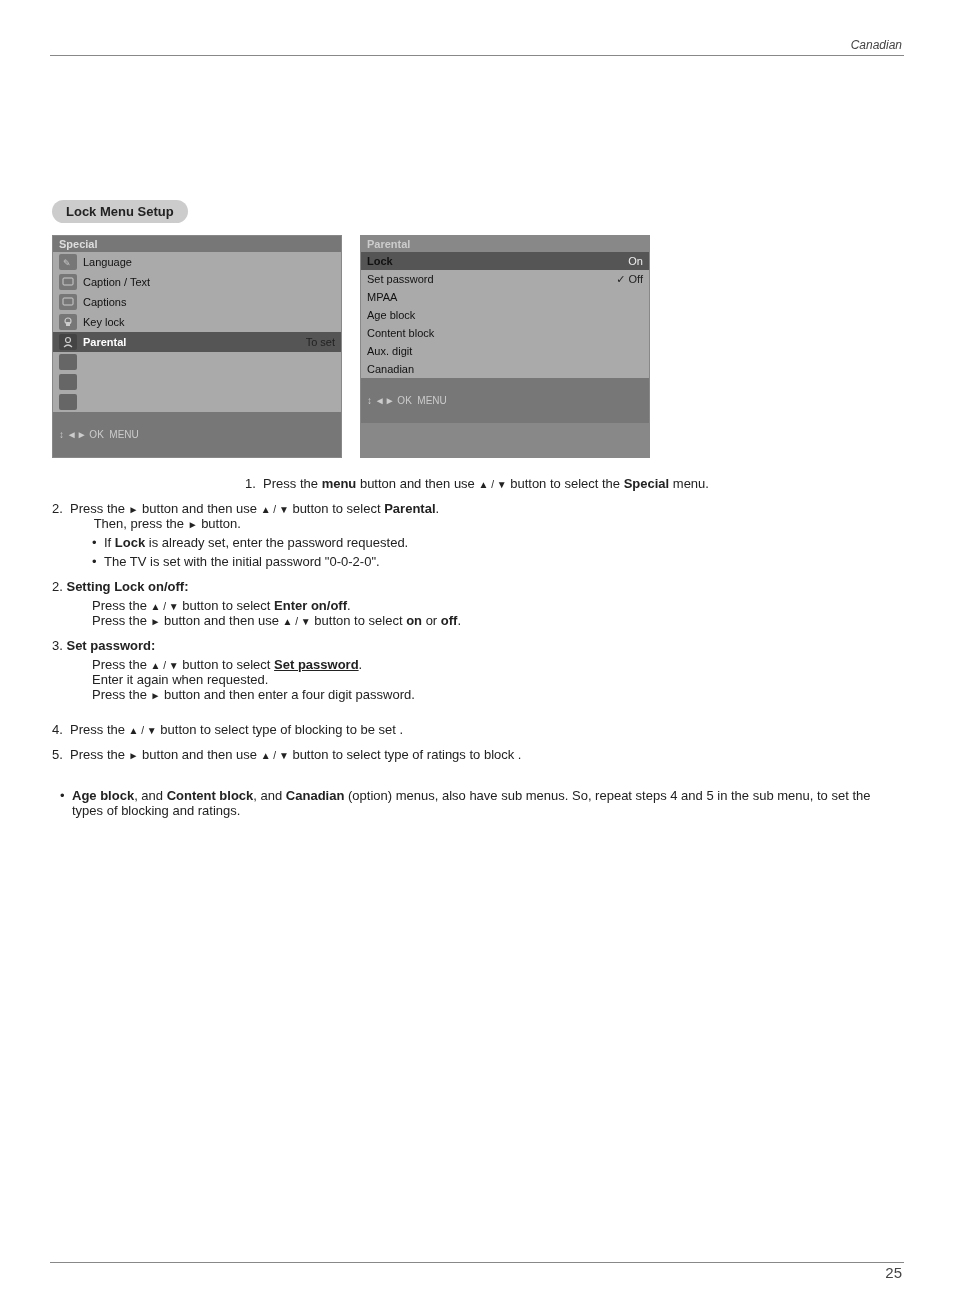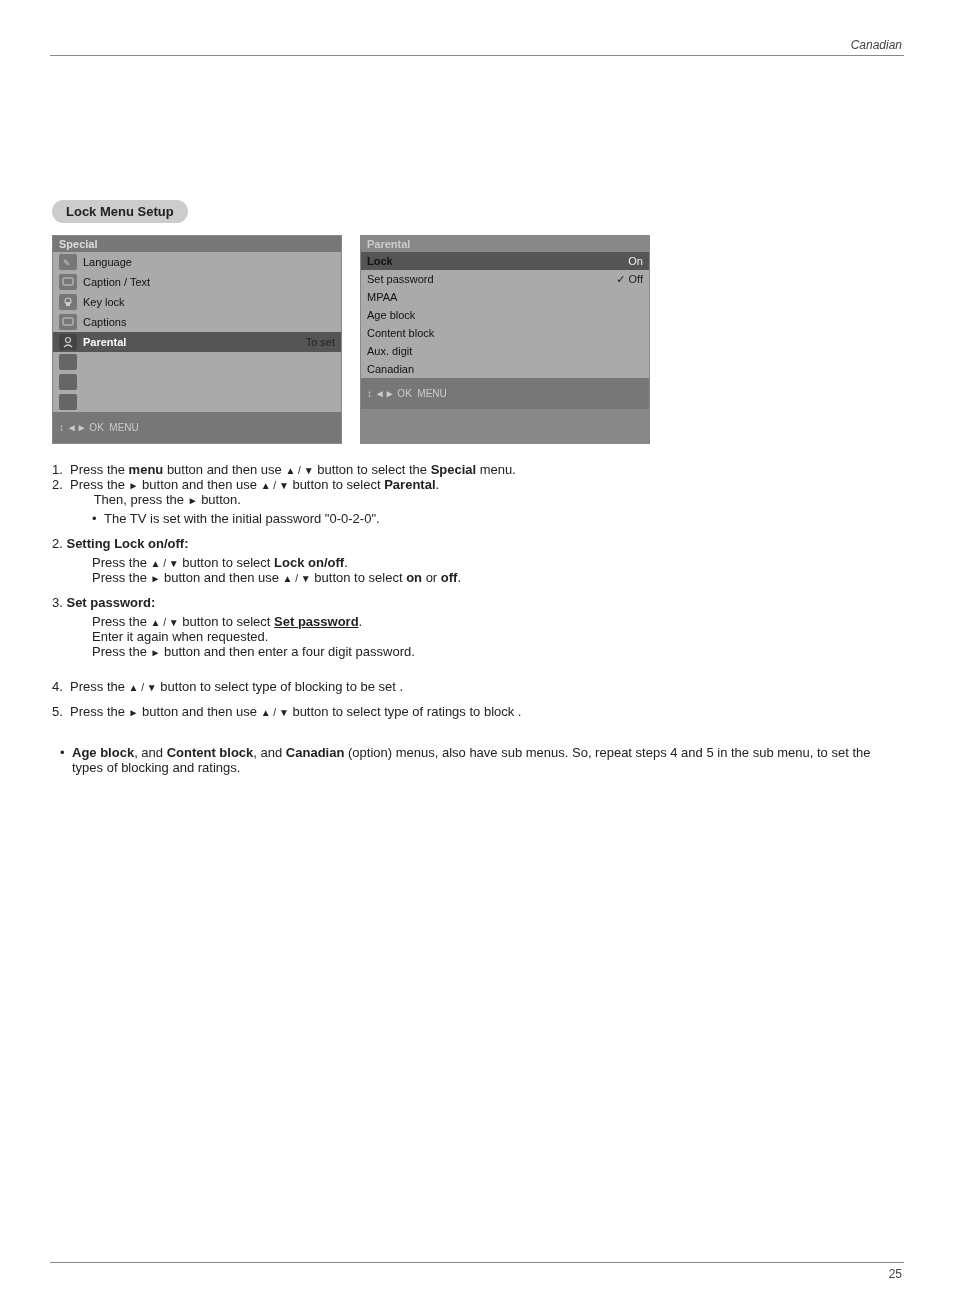--- a/index.html
+++ b/index.html
@@ -219,20 +219,20 @@
         <div class="menu-row">
           <div class="menu-icon" style="background:#777;">
             <svg width="12" height="12" viewBox="0 0 12 12">
+                <rect x="1" y="2" width="10" height="7" rx="1" fill="none" stroke="#ccc" stroke-width="1"></rect>
+              </svg>
+          </div>
+          <span class="menu-label">Captions</span>
+        </div>
+
+        <div class="menu-row">
+          <div class="menu-icon" style="background:#777;">
+            <svg width="12" height="12" viewBox="0 0 12 12">
                 <circle cx="6" cy="5" r="3" fill="none" stroke="#ccc" stroke-width="1.2"></circle>
                 <rect x="4" y="6" width="4" height="4" rx="0.5" fill="#ccc"></rect>
               </svg>
           </div>
           <span class="menu-label">Key lock</span>
-        </div>
-
-        <div class="menu-row">
-          <div class="menu-icon" style="background:#777;">
-            <svg width="12" height="12" viewBox="0 0 12 12">
-                <rect x="1" y="2" width="10" height="7" rx="1" fill="none" stroke="#ccc" stroke-width="1"></rect>
-              </svg>
-          </div>
-          <span class="menu-label">Captions</span>
         </div>
 
         <div class="menu-row highlighted">

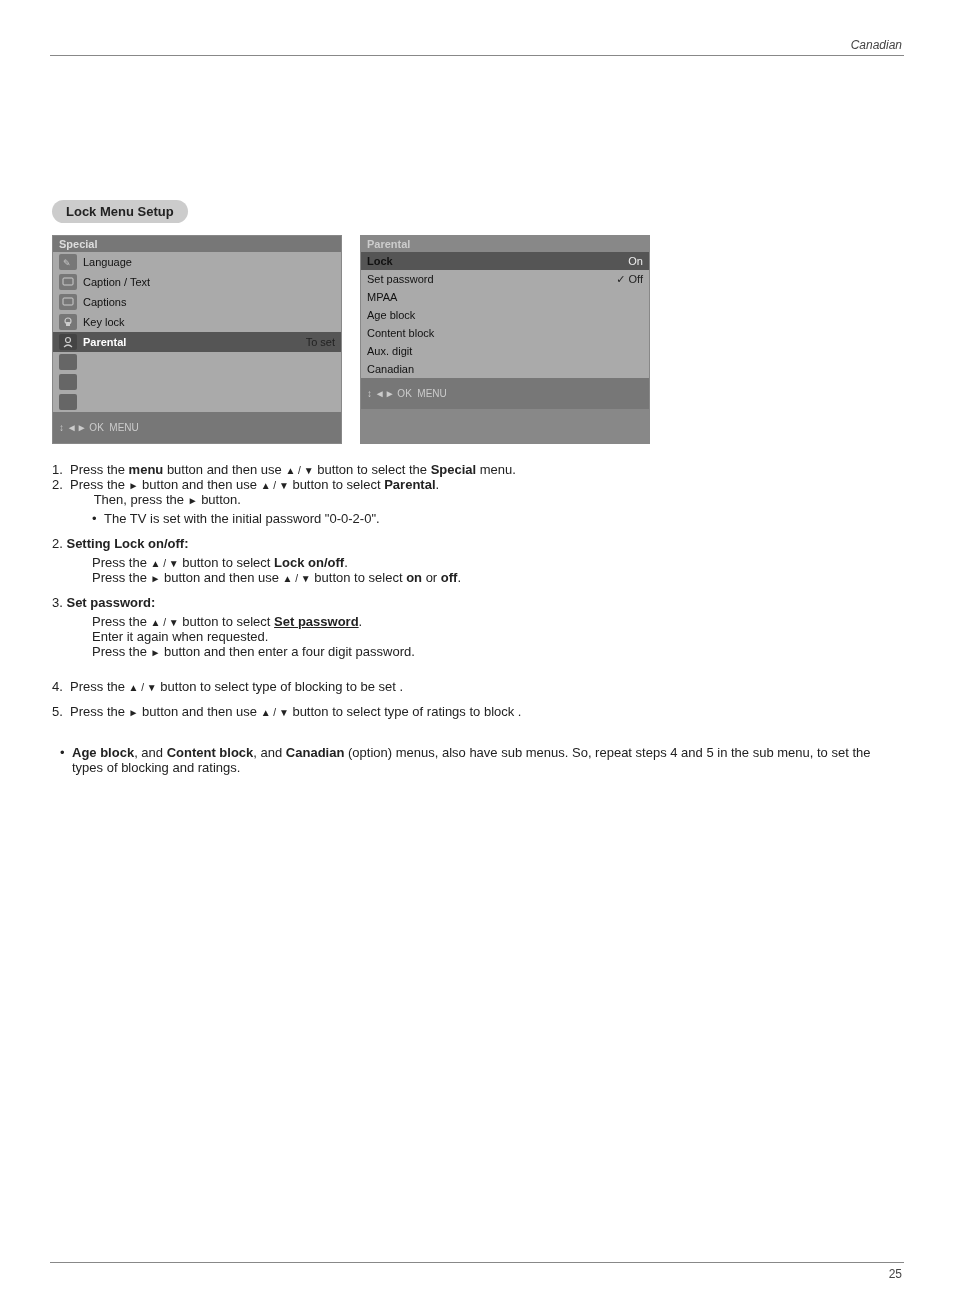--- a/index.html
+++ b/index.html
@@ -140,7 +140,7 @@
     .menu-footer {
       background: #777;
       color: #ccc;
-      padding: 10px 6px;
+      padding: 17px 6px;
       font-size: 10px;
       display: flex;
       align-items: center;

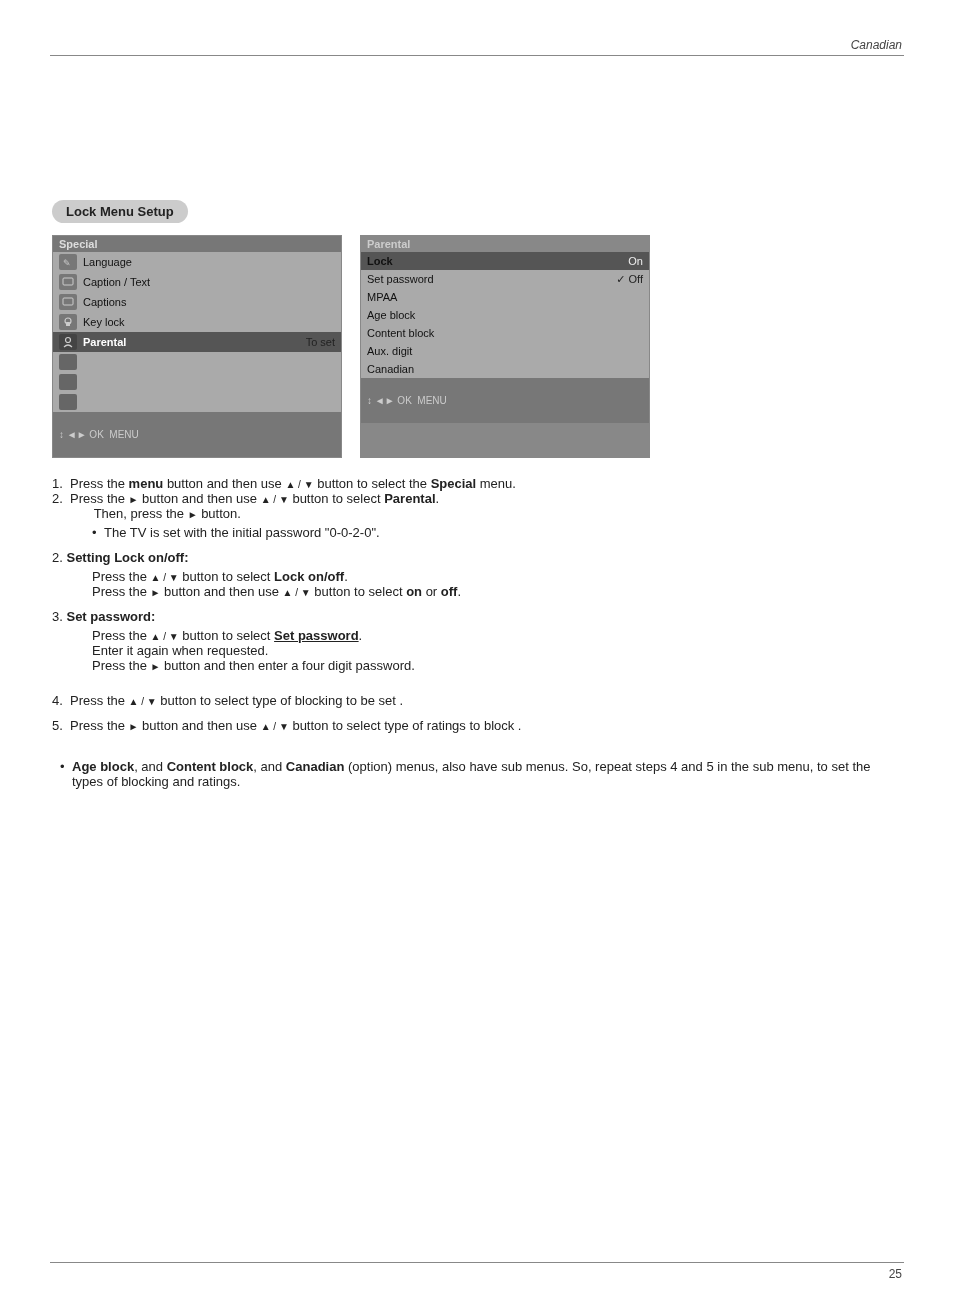--- a/index.html
+++ b/index.html
@@ -312,7 +312,7 @@
   
   <div class="instructions-area">
 
-    <div style="">
+    <div style="margin-bottom:10px;text-align:center;">
       <span>1.&nbsp; Press the <b>menu</b> button and then use <span style="font-size:10px;">▲ / ▼</span> button to select the <b>Special</b> menu.</span>
     </div>
 

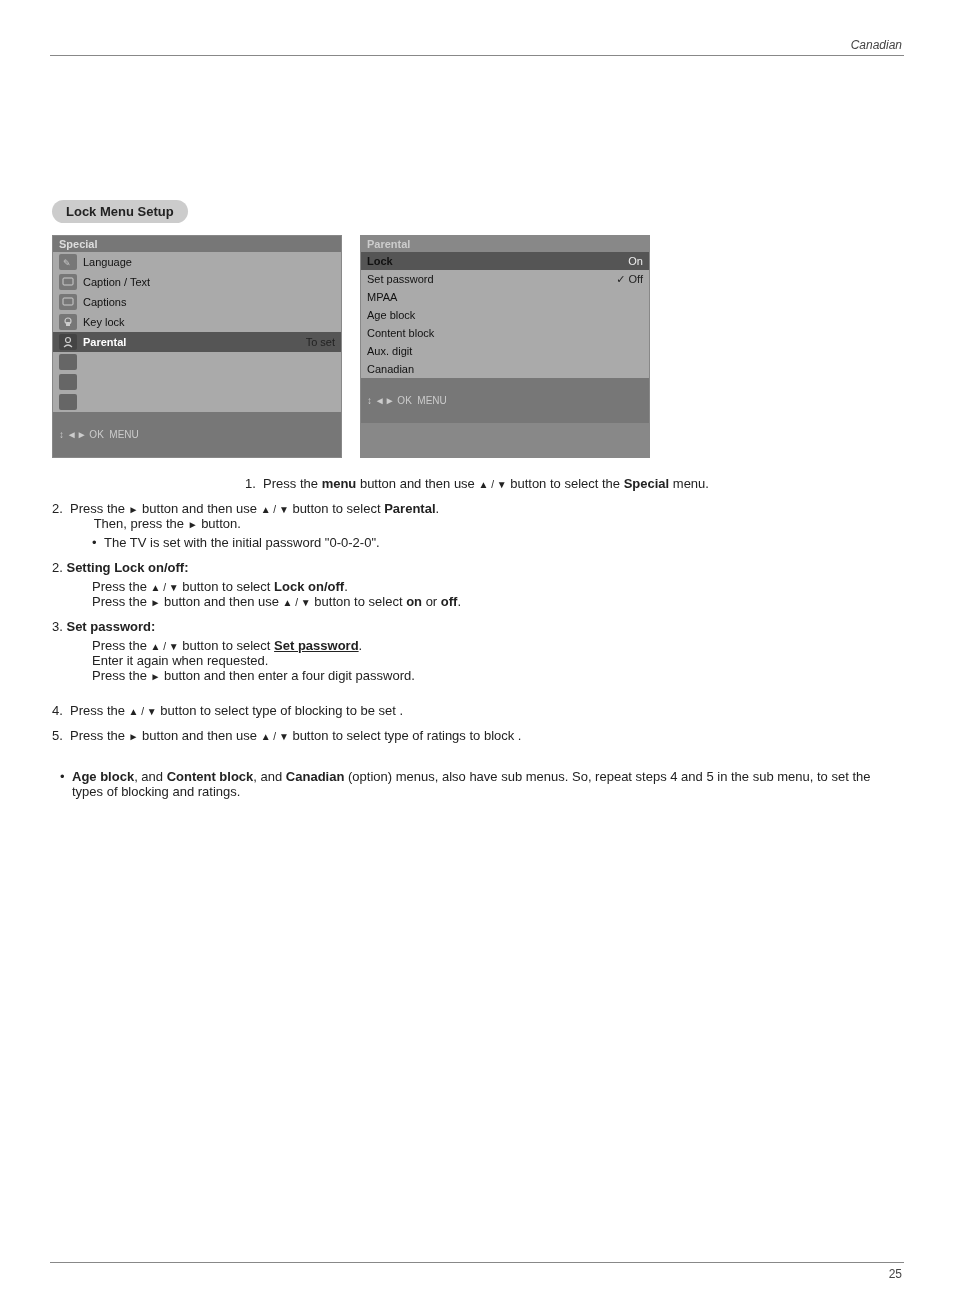--- a/index.html
+++ b/index.html
@@ -321,6 +321,7 @@
       <span style="padding-left:20px;">&nbsp;&nbsp;&nbsp;&nbsp;&nbsp;&nbsp;Then, press the <span style="font-size:10px;">►</span> button.</span>
     </div>
     <div style="padding-left:32px; margin-bottom:10px;">
+      <div class="bullet-item">If <b>Lock</b> is already set, enter the password requested.</div>
       <div class="bullet-item">The TV is set with the initial password "0-0-2-0".</div>
     </div>
 

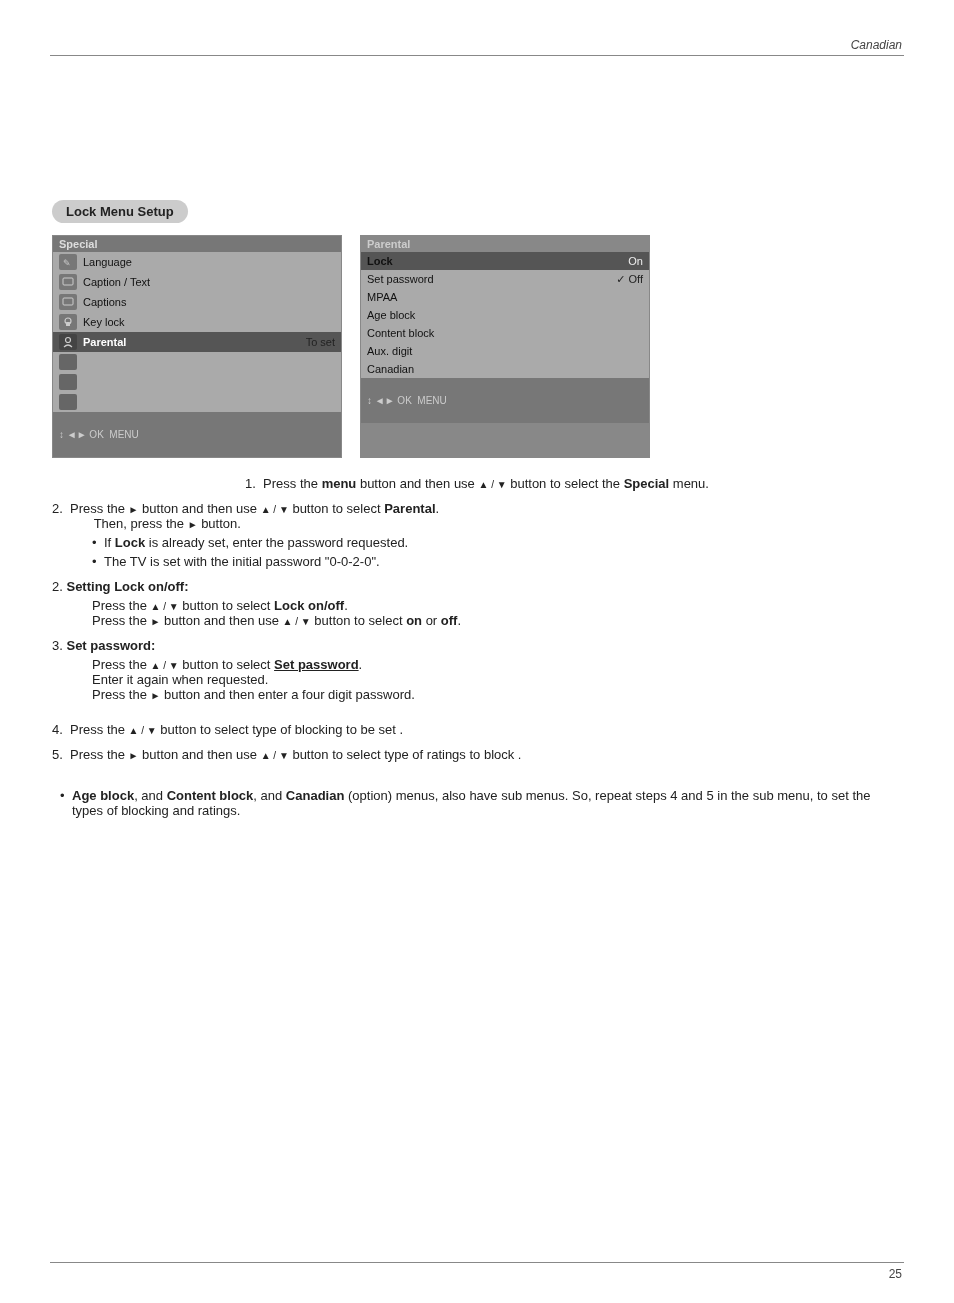--- a/index.html
+++ b/index.html
@@ -329,7 +329,7 @@
       <span>2. <b>Setting Lock on/off:</b></span>
     </div>
     <div style="padding-left:40px; margin-bottom:10px;">
-      <div>Press the <span style="font-size:10px;">▲ / ▼</span> button to select <b>Lock on/off</b>.</div>
+      <div>Press the <span style="font-size:10px;">▲ / ▼</span> button to select <b>Enter on/off</b>.</div>
       <div>Press the <span style="font-size:10px;">►</span> button and then use <span style="font-size:10px;">▲ / ▼</span> button to select <b>on</b> or <b>off</b>.</div>
     </div>
 

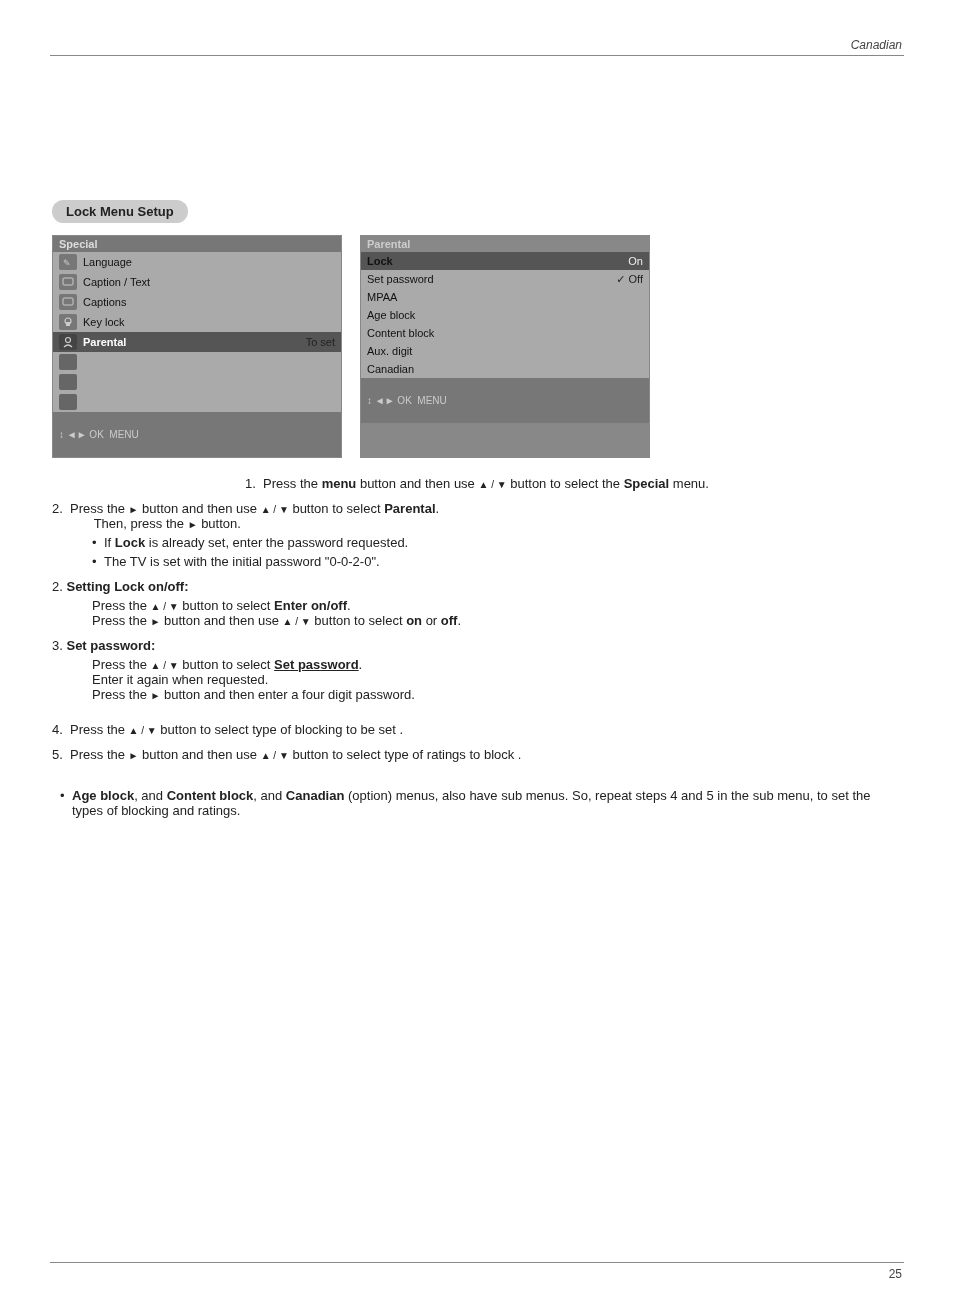--- a/index.html
+++ b/index.html
@@ -48,7 +48,7 @@
       position: absolute;
       bottom: 22px;
       right: 52px;
-      font-size: 12px;
+      font-size: 15px;
       color: #444;
     }
 

